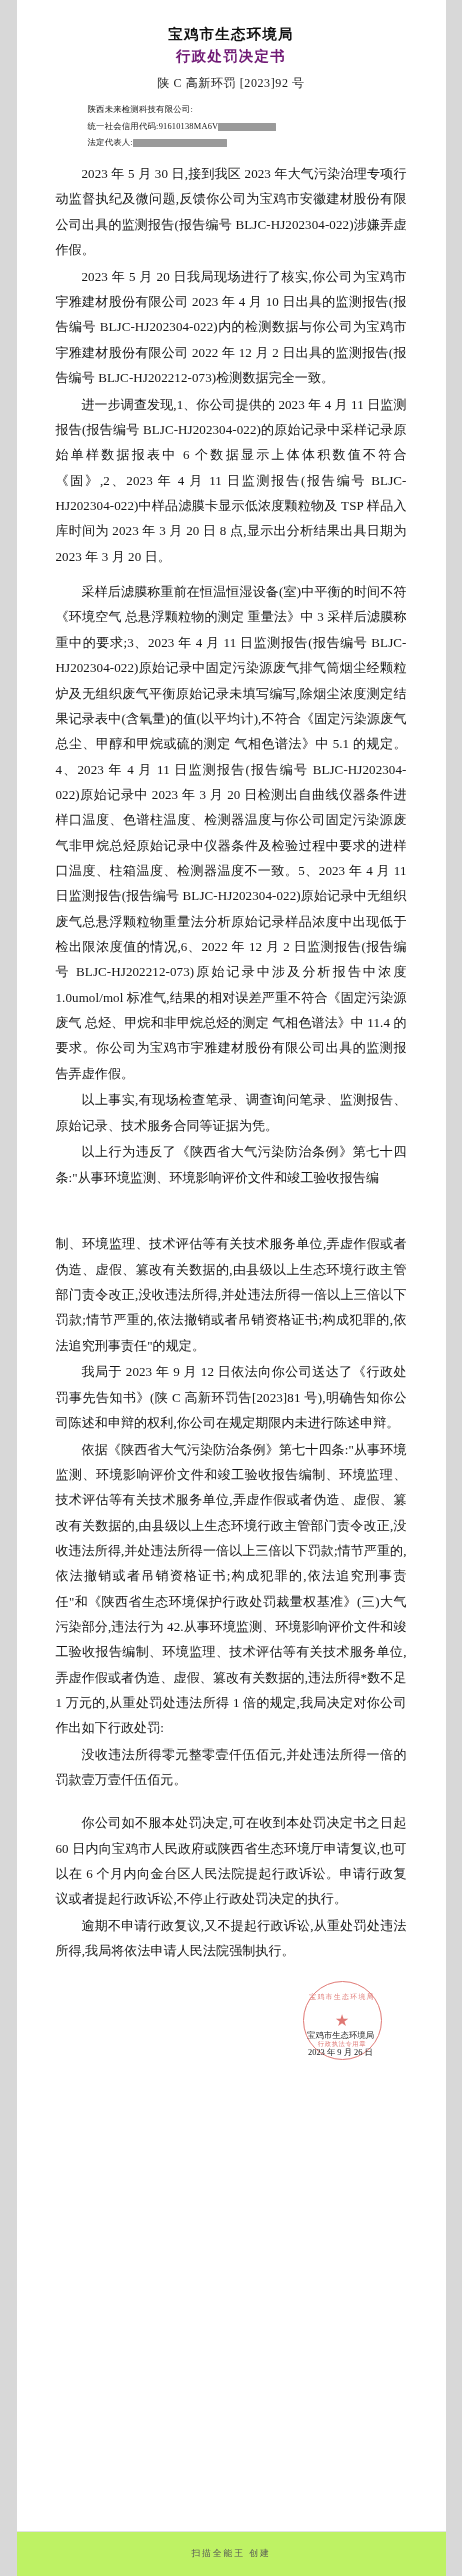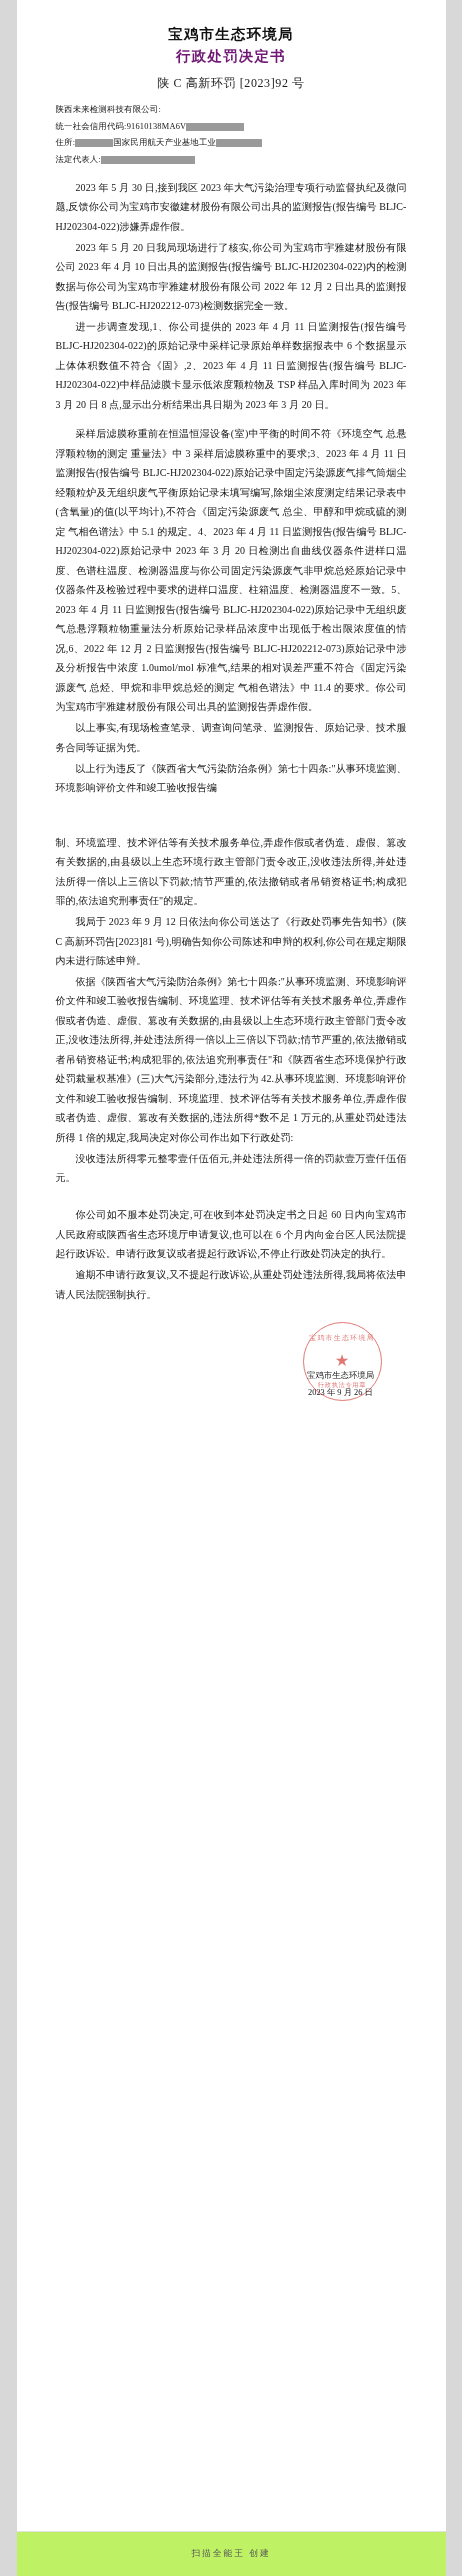--- a/index.html
+++ b/index.html
@@ -54,6 +54,7 @@
     color: #141414;
     letter-spacing: 0.2px;
     white-space: nowrap;
+    margin-left: 32px;
   }
   .redact {
     display: inline-block;

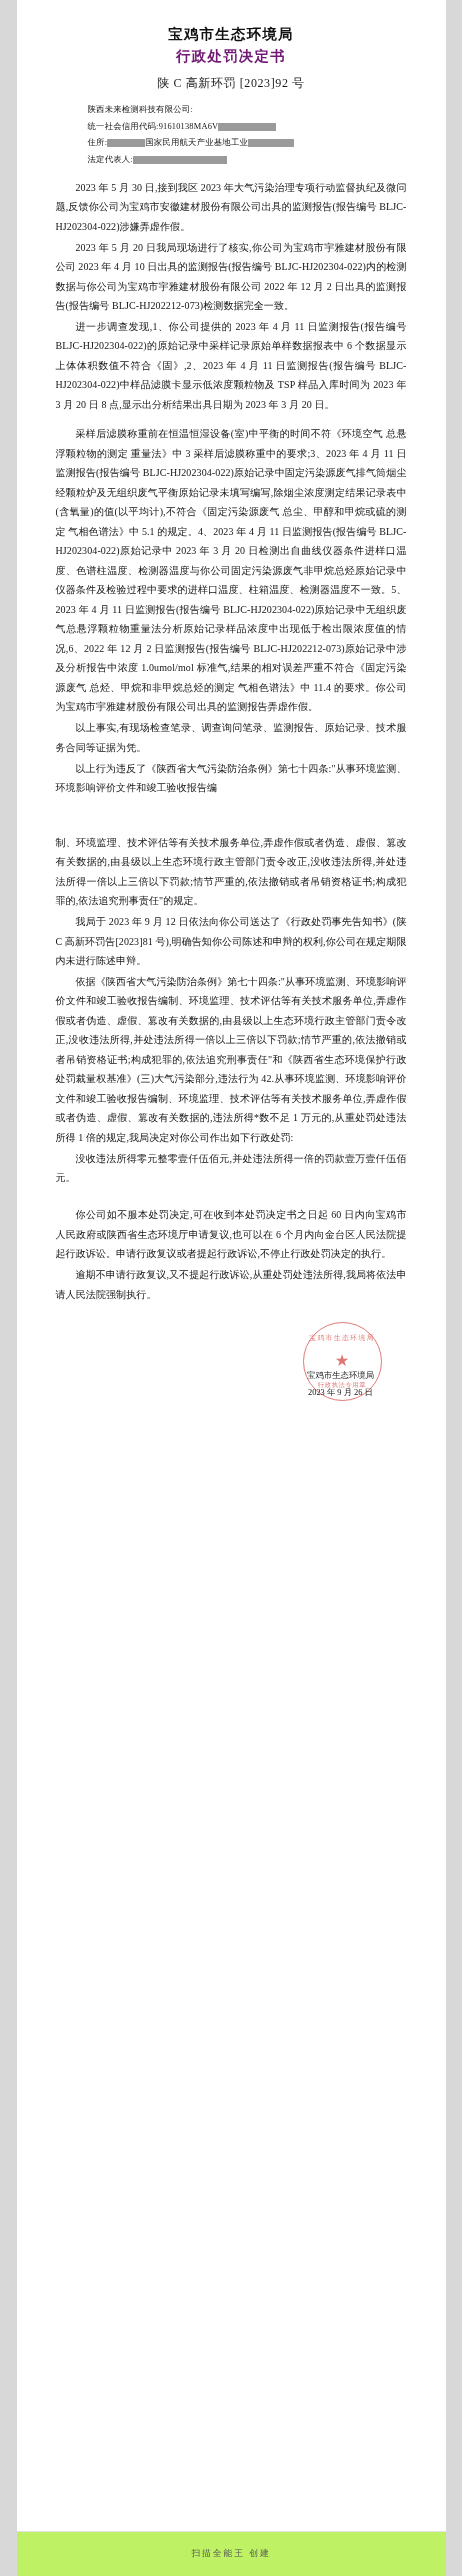--- a/index.html
+++ b/index.html
@@ -173,9 +173,6 @@
       <span>统一社会信用代码:</span><span>91610138MA6V</span><span class="redact w1"></span>
     </div>
 
-    <div class="field-line">
-      <span>住所:</span><span class="redact w4"></span><span>国家民用航天产业基地工业</span><span class="redact w2"></span>
-    </div>
 
     <div class="field-line">
       <span>法定代表人:</span><span class="redact w3"></span>

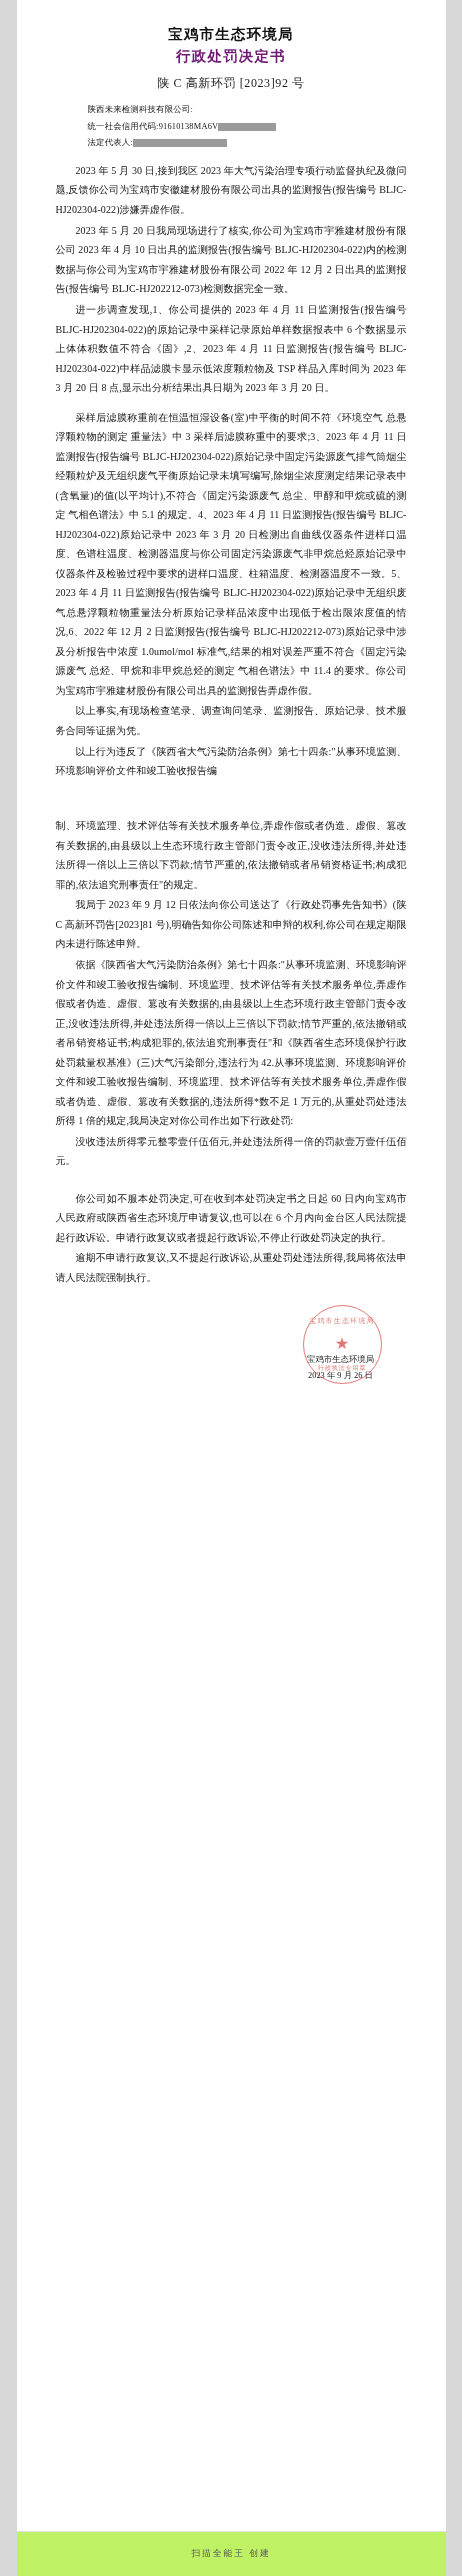--- a/index.html
+++ b/index.html
@@ -69,7 +69,7 @@
   .redact.w3 { width: 94px; }
   .redact.w4 { width: 38px; }
   p.body-par {
-    font-size: 10px;
+    font-size: 13px;
     line-height: 1.95;
     text-align: justify;
     text-justify: inter-ideograph;

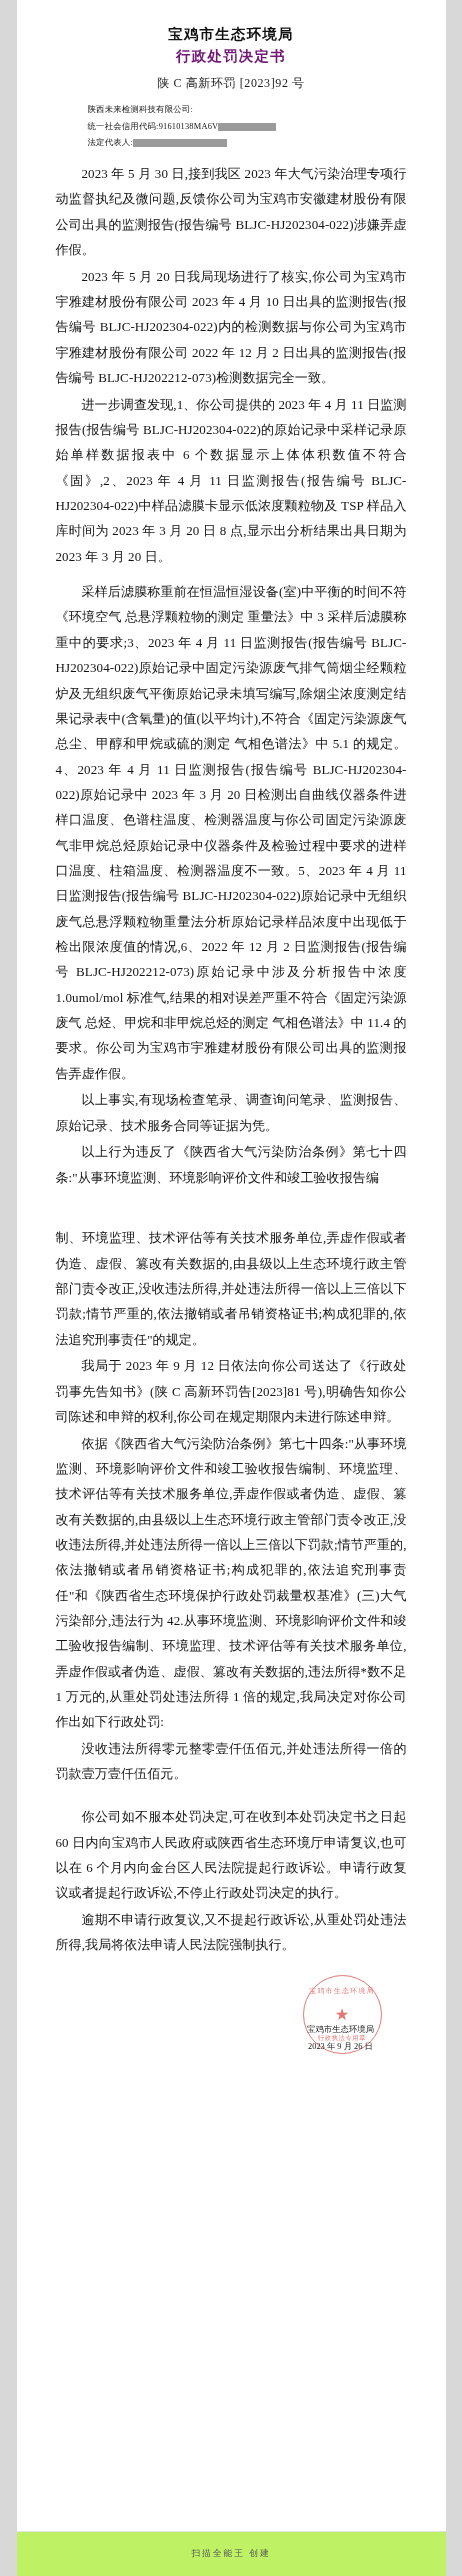--- a/index.html
+++ b/index.html
@@ -78,7 +78,7 @@
     text-indent: 2em;
     letter-spacing: 0.1px;
   }
-  p.body-par.no-indent { text-indent: 0; }
+  p.body-par.no-indent { text-indent: 0; margin-top: 6px; }
   .gap-sm { height: 8.8px; }
   .gap-md { height: 16.3px; }
   .gap-lg { height: 34px; }

